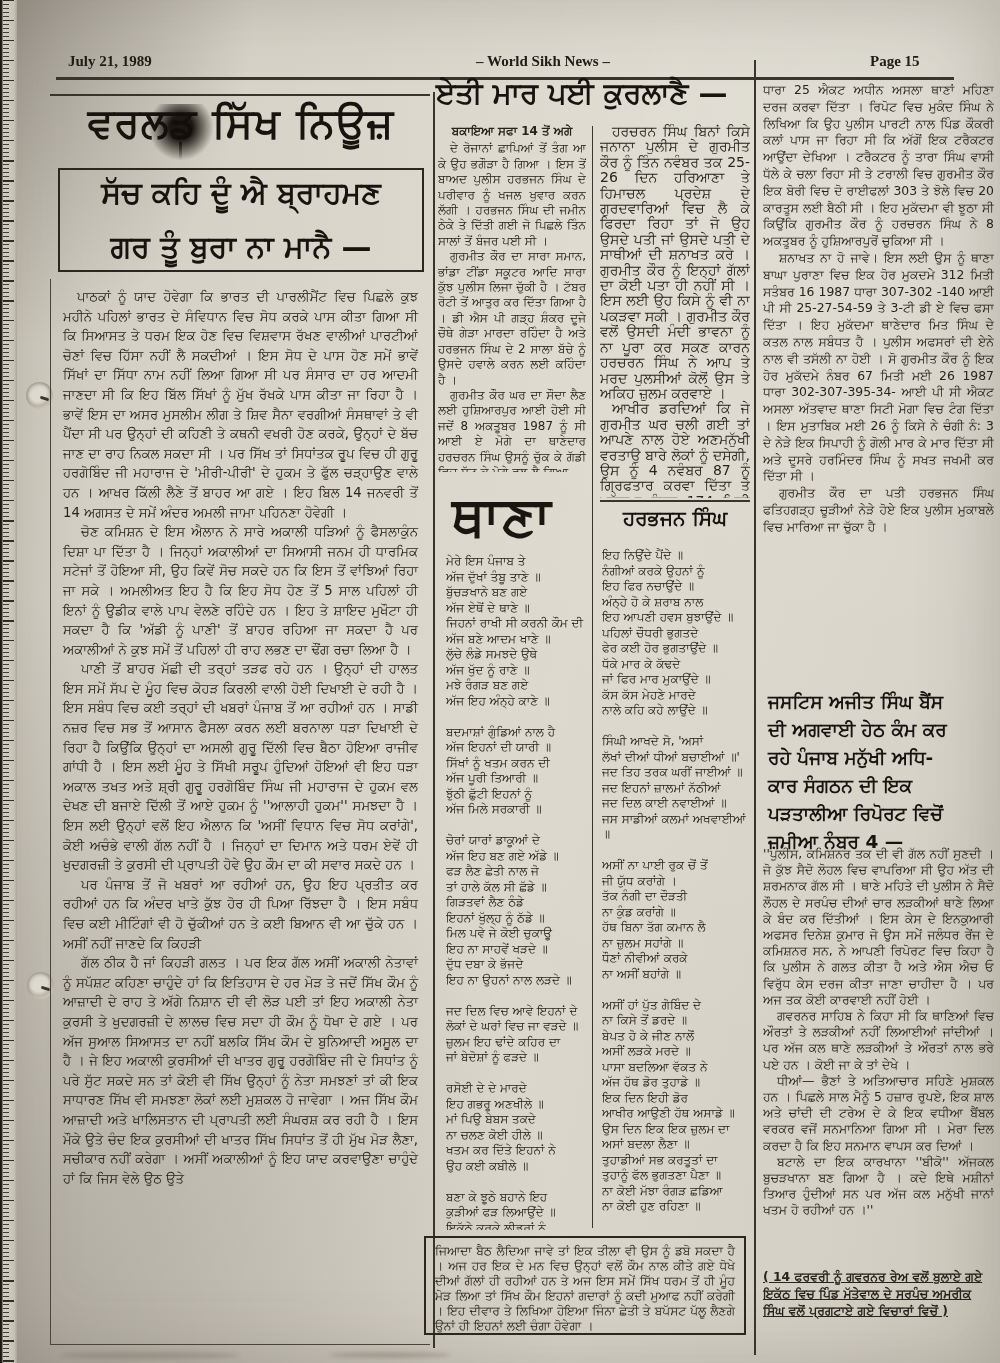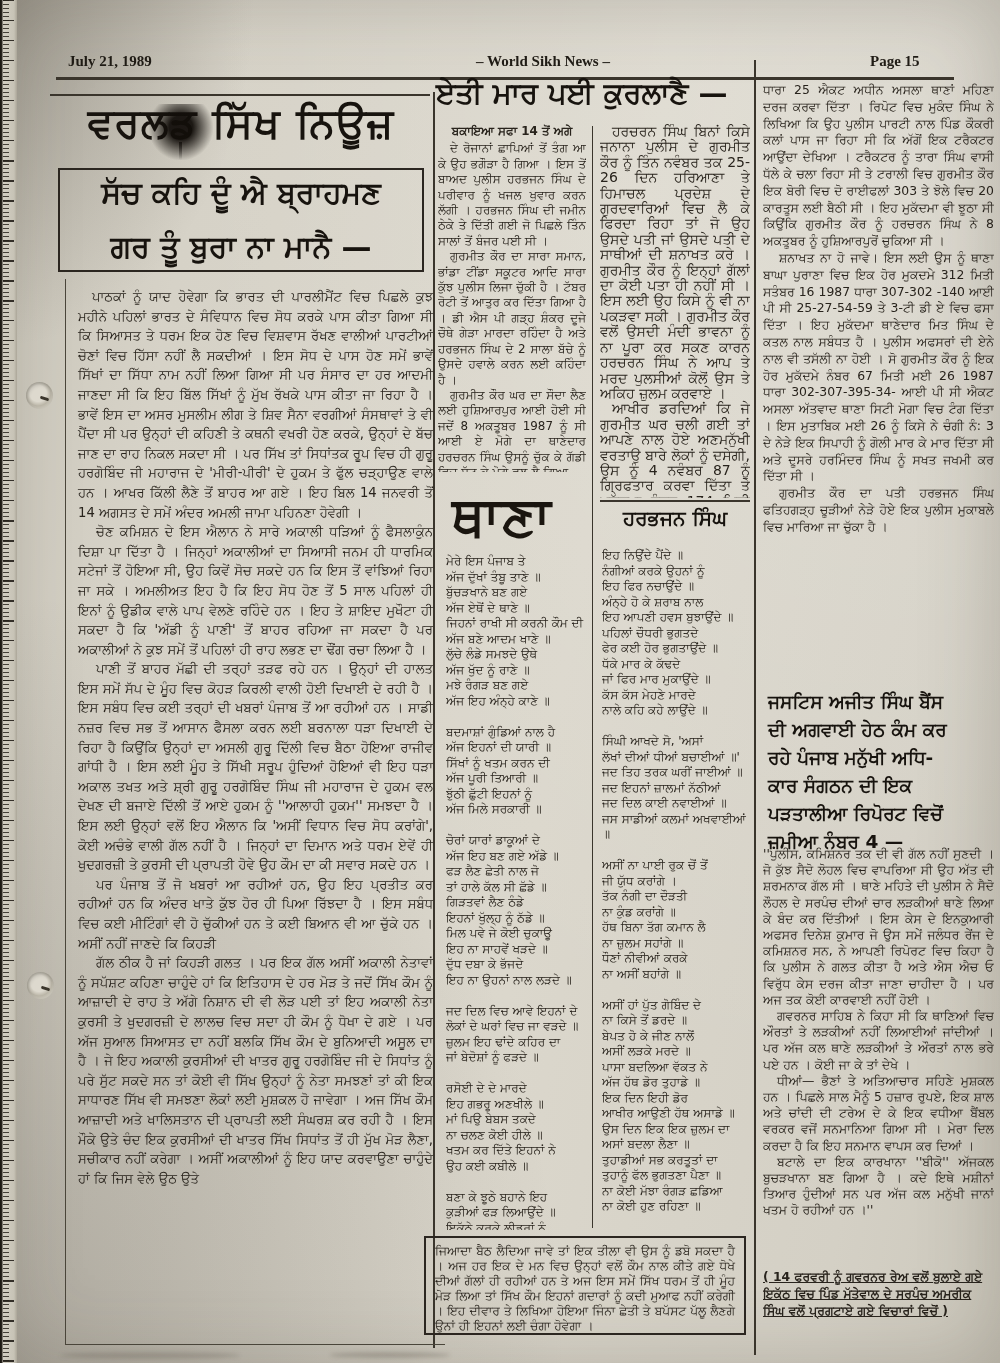--- a/index.html
+++ b/index.html
@@ -48,7 +48,7 @@
   .ls-box{position:absolute;left:58px;top:168px;width:362px;height:100px;border:2.5px solid #2b2620;
     display:flex;flex-direction:column;justify-content:space-between;text-align:center;}
   .ls-box .l1,.ls-box .l2{font-size:30px;font-weight:bold;color:var(--headline);line-height:46px;}
-  .ls-body{position:absolute;left:65px;top:279px;width:380px;height:1066px;
+  .ls-body{position:absolute;left:50px;top:279px;width:380px;height:1066px;
     border-left:1.5px solid #4a453a;border-right:0;border-bottom:1.5px solid #4a453a;
     padding:8px 12px 18px 12px;box-sizing:border-box;overflow:hidden;
     font-size:13.2px;line-height:19.6px;color:var(--ink);text-align:justify;}

